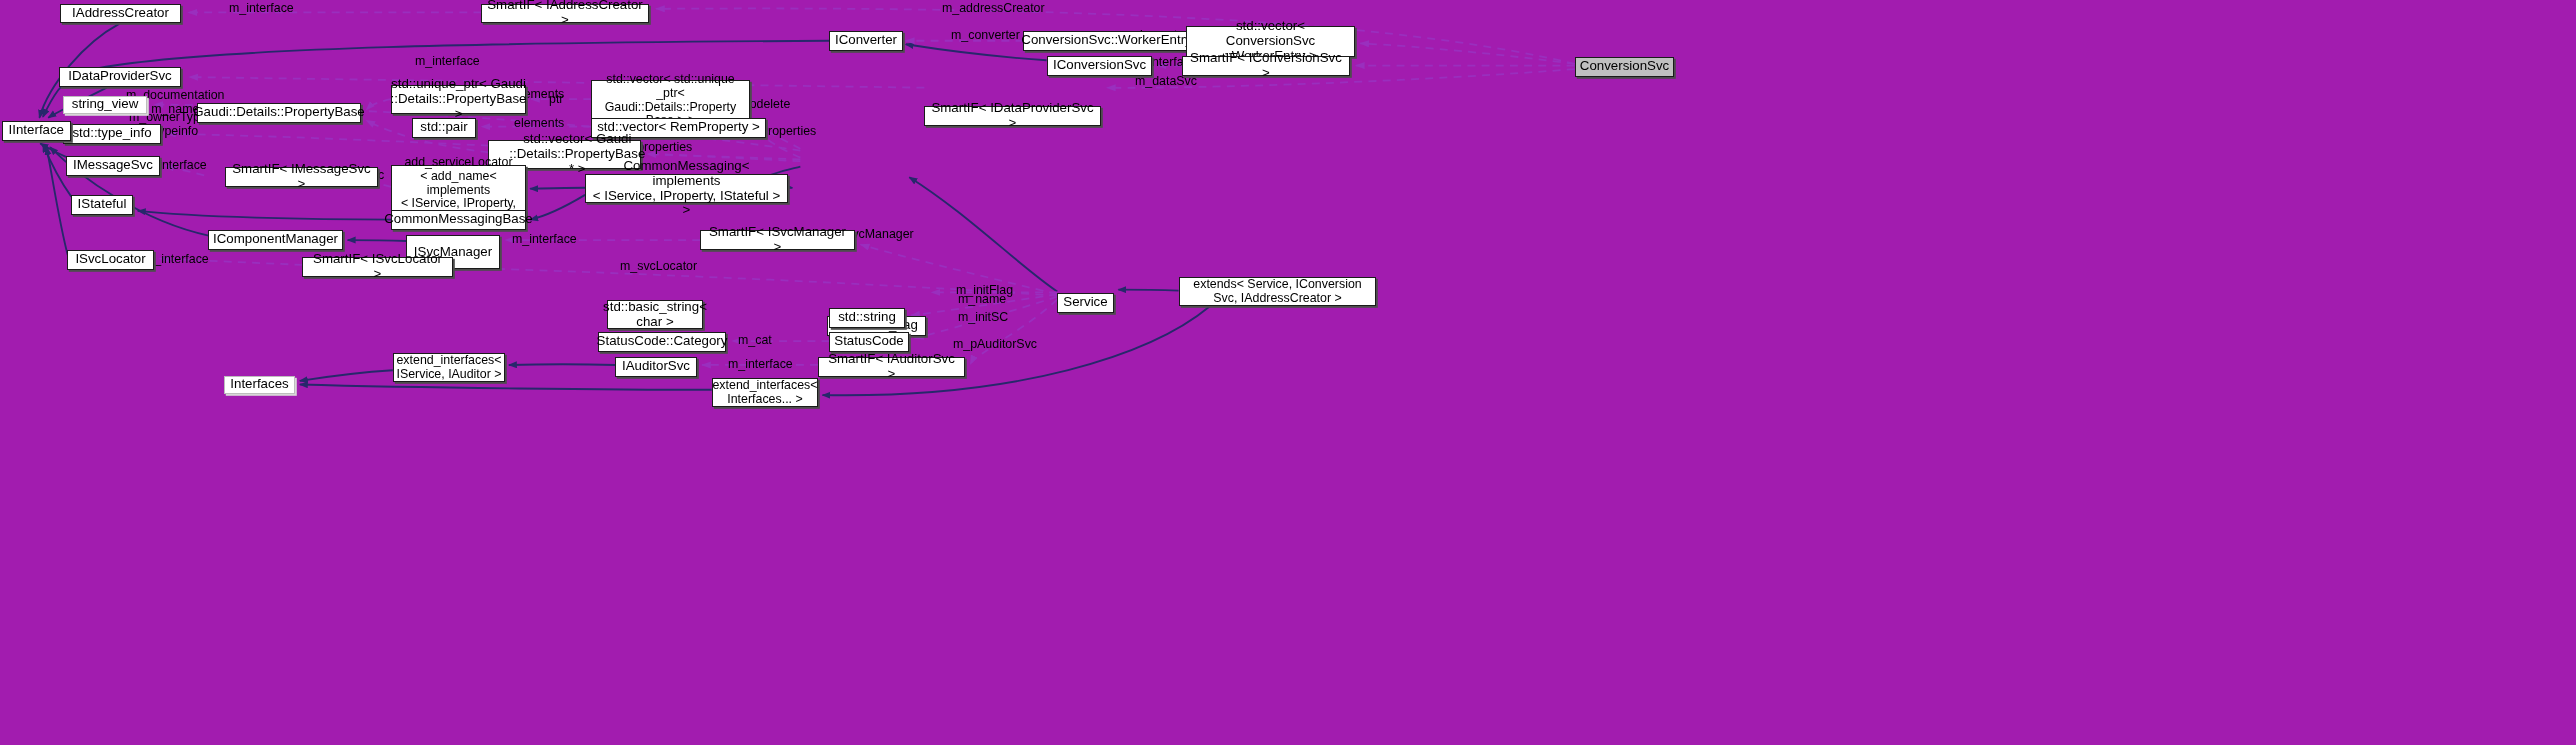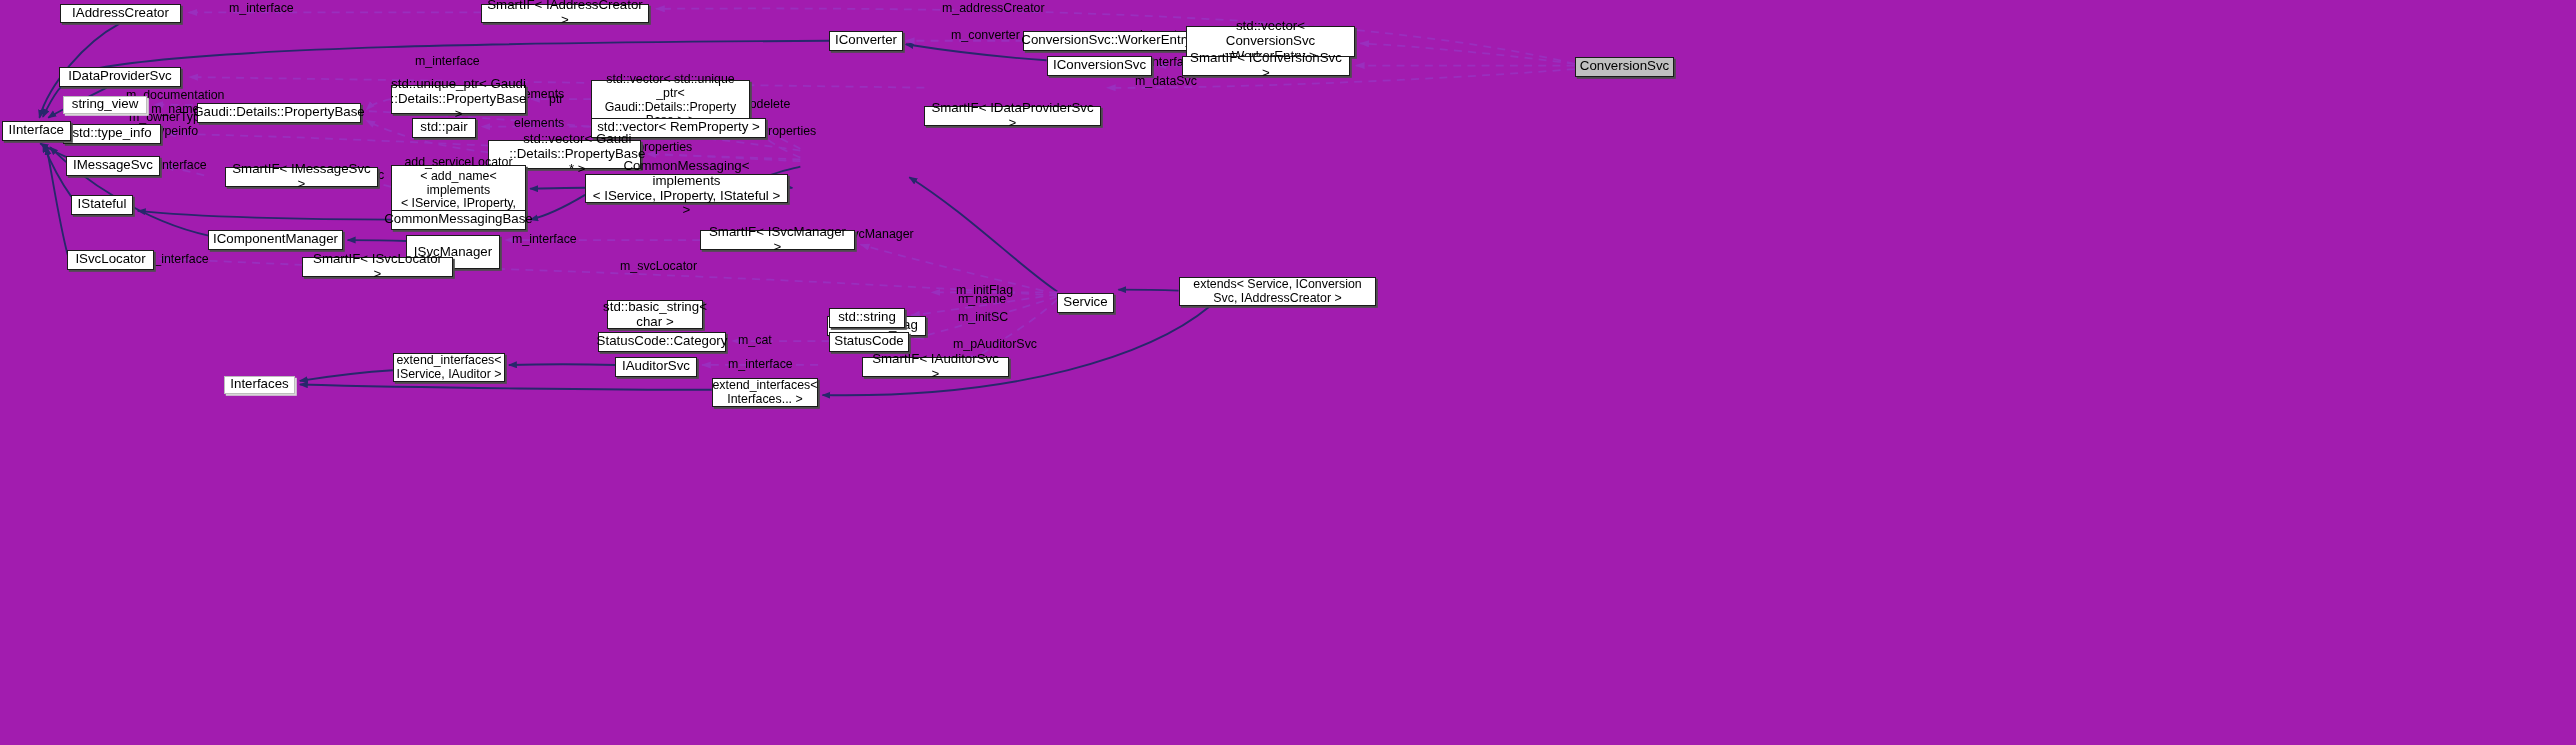--- a/index.html
+++ b/index.html
@@ -192,7 +192,7 @@
   <div class="node small" style="left:393px;top:353px;width:112px;height:29px;">extend_interfaces&lt;
 IService, IAuditor &gt;</div>
   <div class="node" style="left:615px;top:357px;width:82px;height:19.5px;">IAuditorSvc</div>
-  <div class="node" style="left:818px;top:357px;width:147px;height:19.5px;margin-left:44px;">SmartIF&lt; IAuditorSvc &gt;</div>
+  <div class="node" style="left:818px;top:357px;width:147px;height:19.5px;">SmartIF&lt; IAuditorSvc &gt;</div>
   <div class="node light" style="left:224px;top:376px;width:71px;height:17.7px;">Interfaces</div>
   <div class="node small" style="left:712px;top:378px;width:106px;height:29px;">extend_interfaces&lt;
 Interfaces... &gt;</div>

